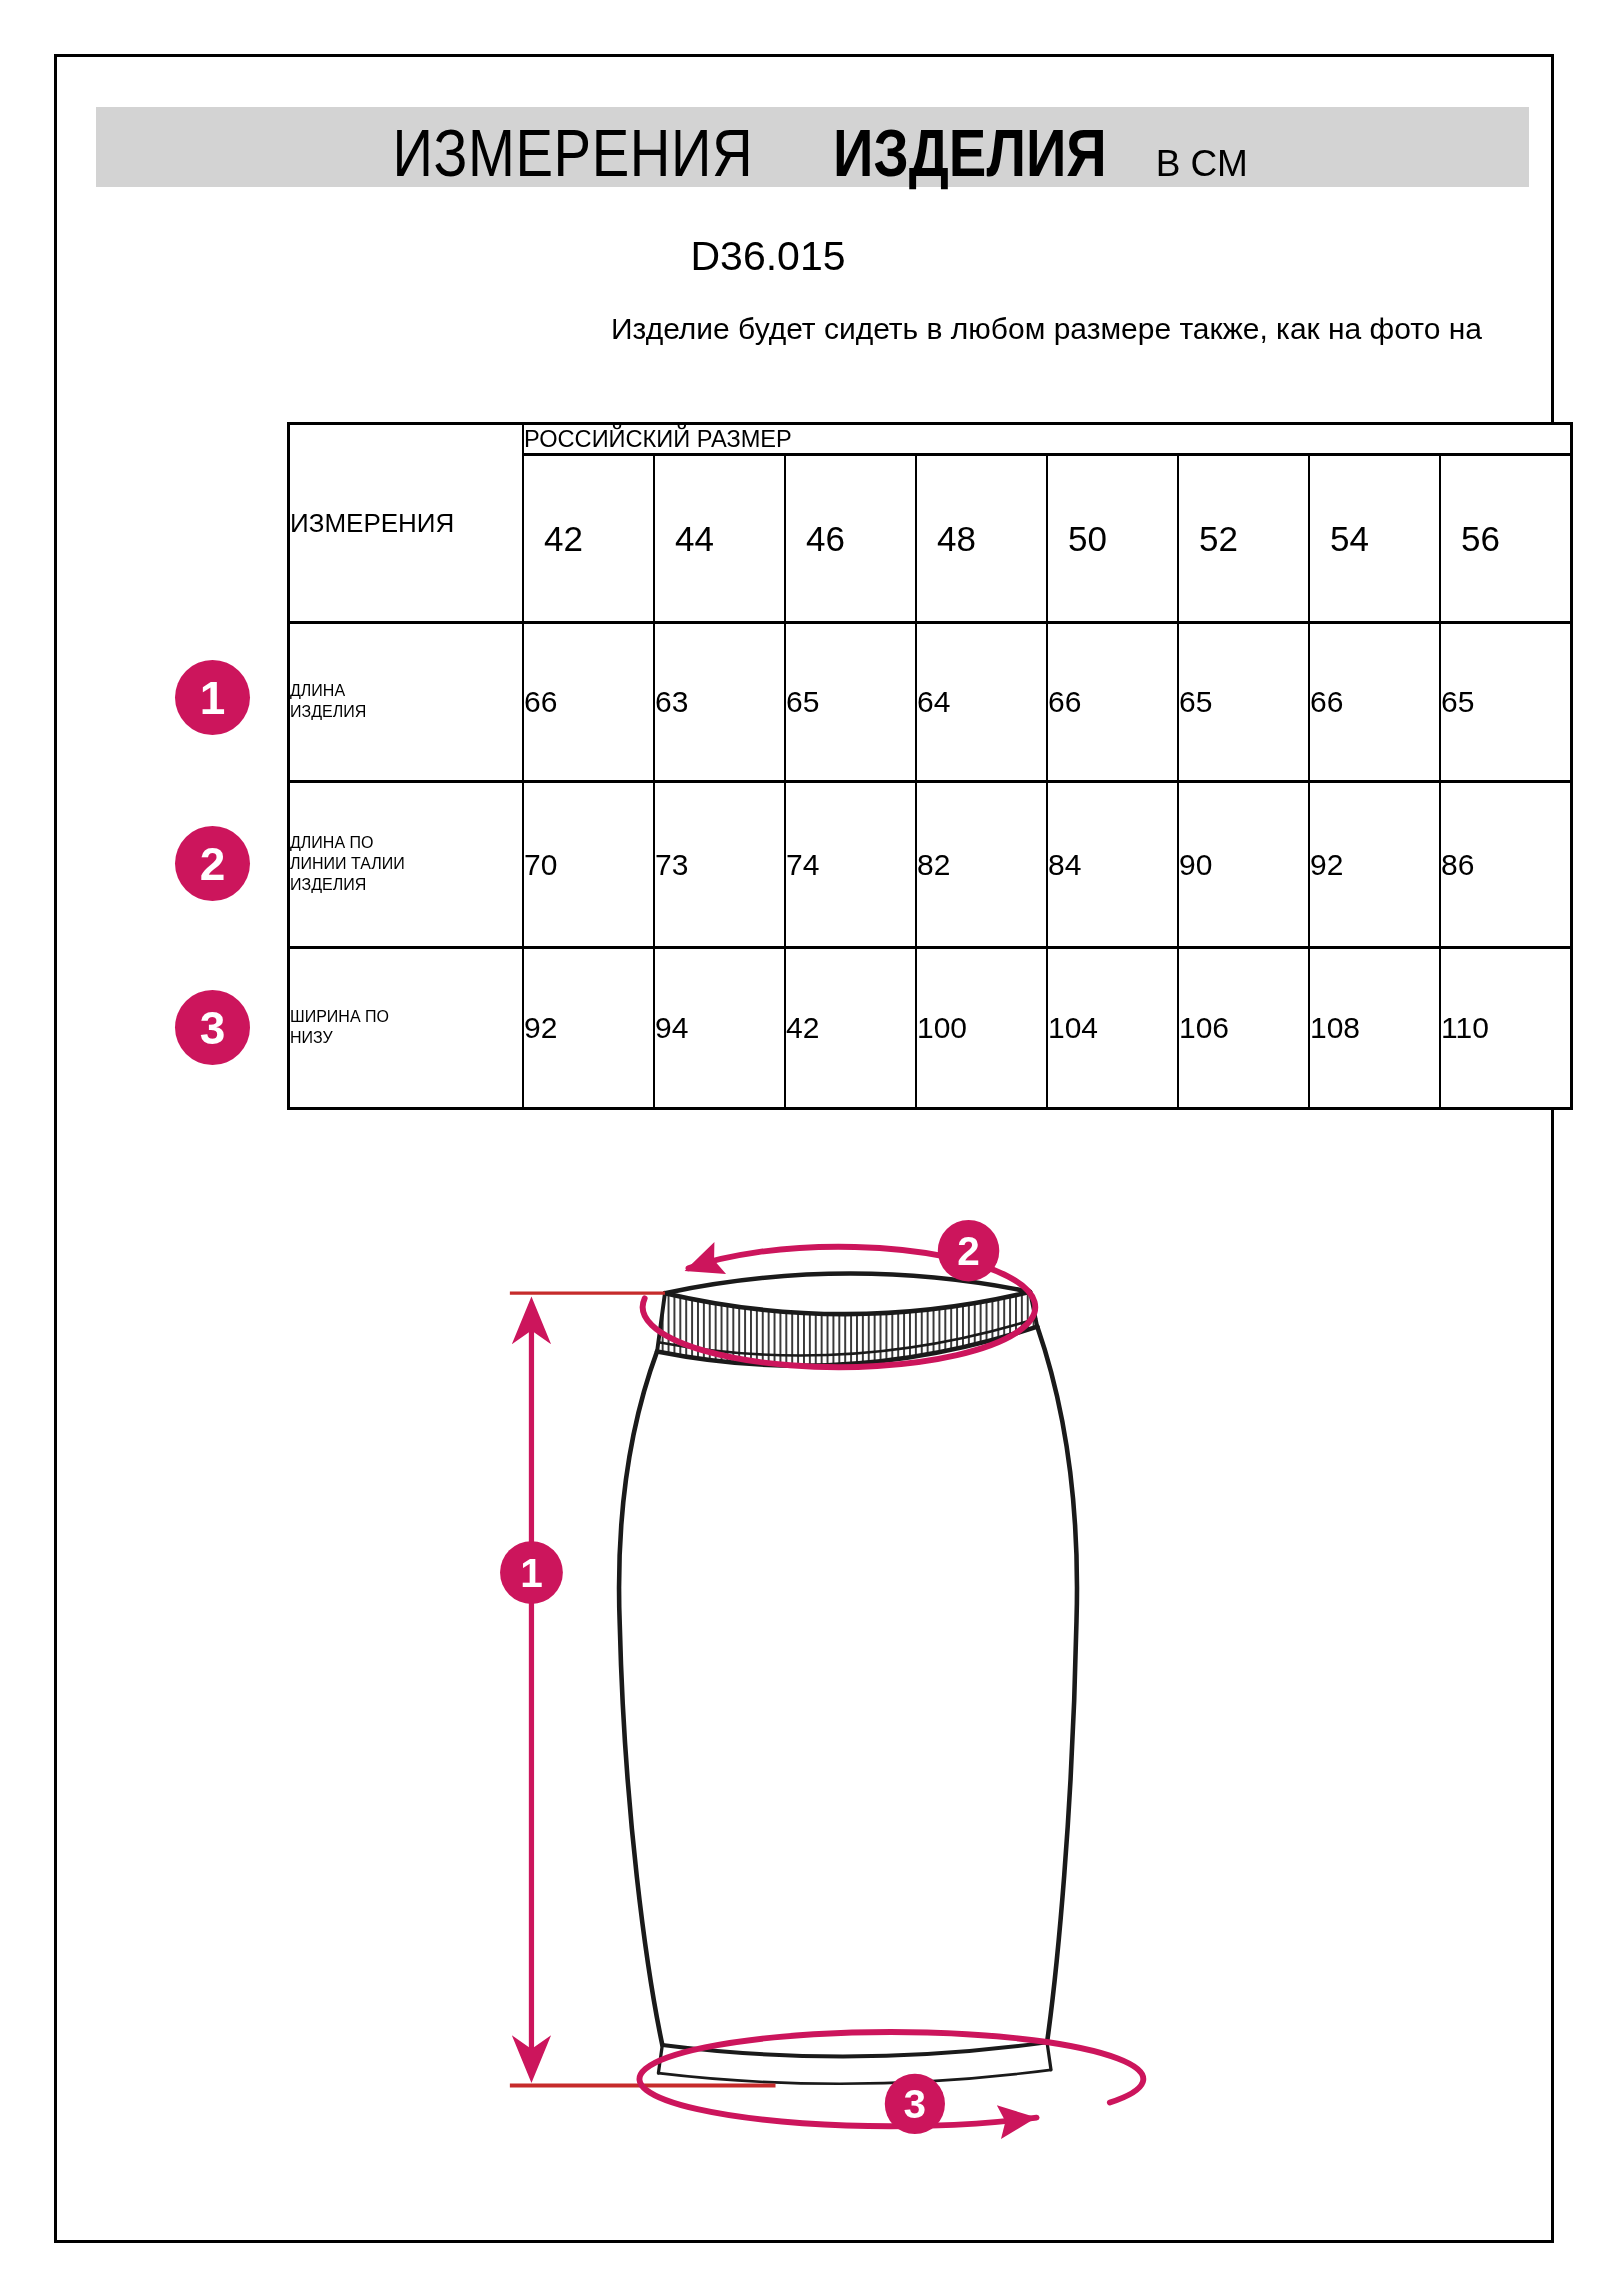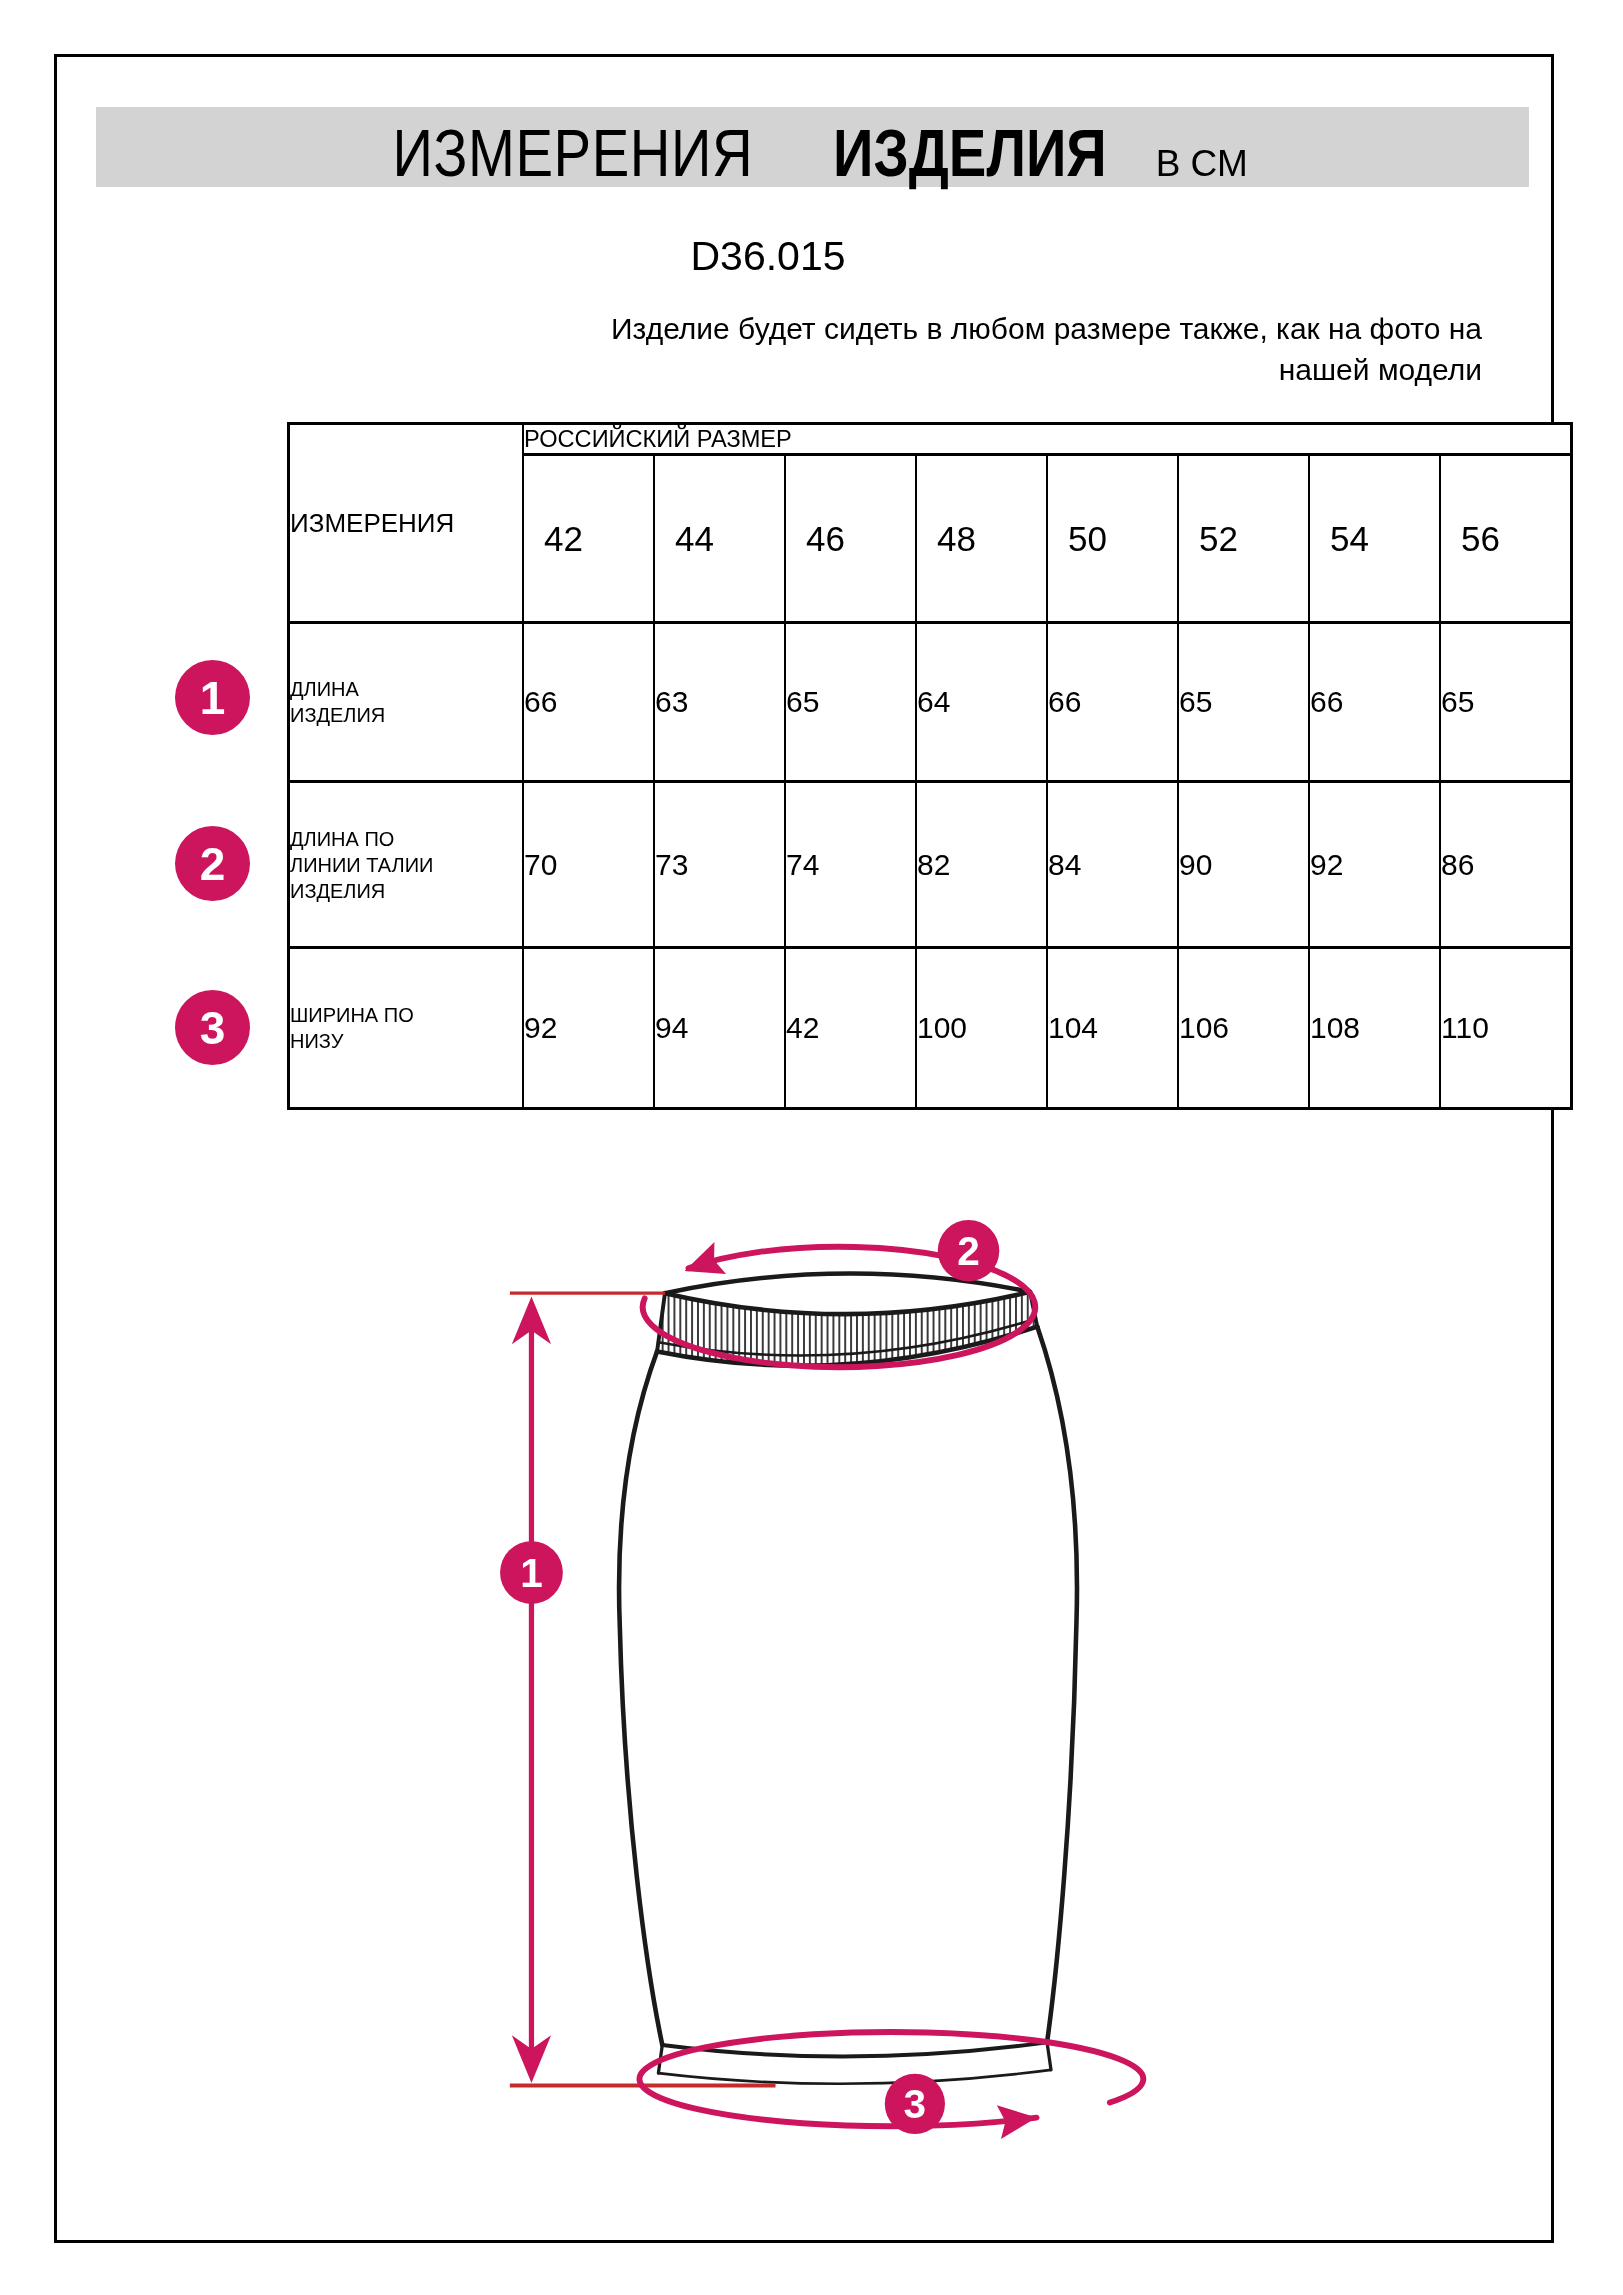--- a/index.html
+++ b/index.html
@@ -65,7 +65,6 @@
 
 <div class="note">
   <div>Изделие будет сидеть в любом размере также, как на фото на</div>
-  <div>нашей модели</div>
 </div>
 
 <table class="size-table">

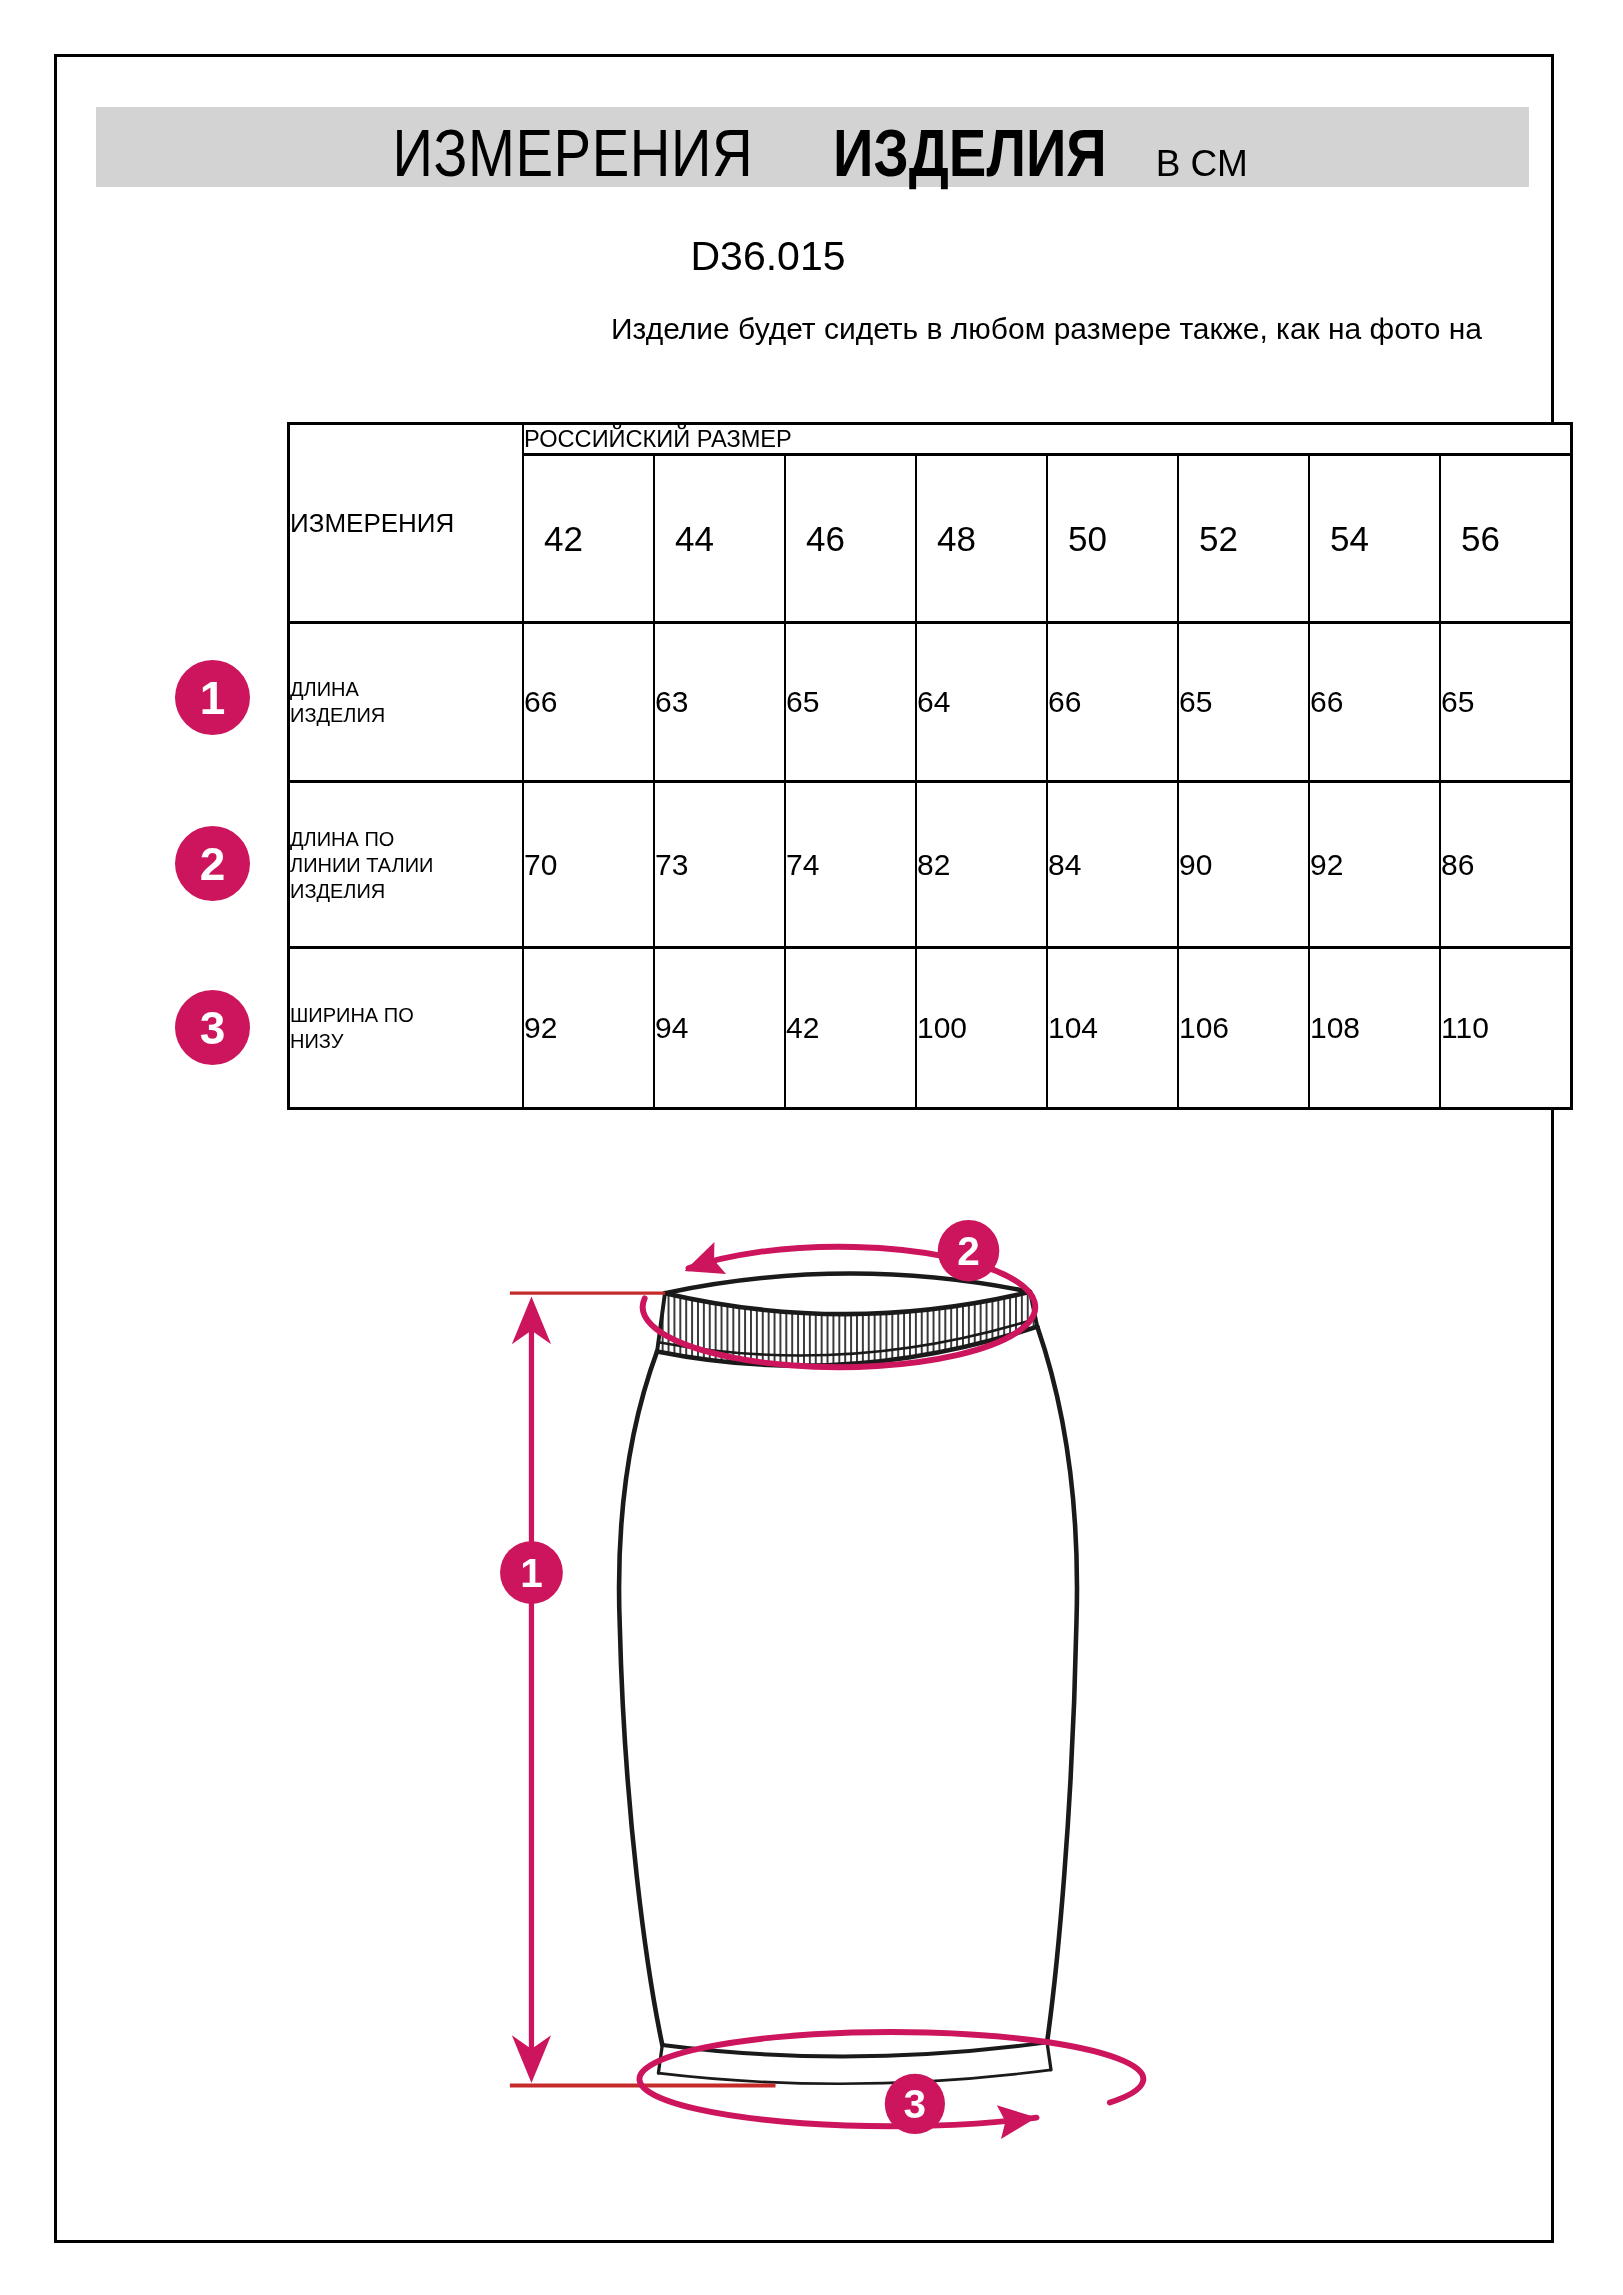--- a/index.html
+++ b/index.html
@@ -35,7 +35,7 @@
   tr.data.r1{height:159px;}
   tr.data.r2{height:166px;}
   tr.data.r3{height:161px;}
-  .row-label{font-size:20px;line-height:1.3;}
+  .row-label{font-size:16px;line-height:1.3;}
   tr.data td.val{font-size:30px;}
 
   .badge{position:absolute;left:175px;width:75px;height:75px;border-radius:50%;

